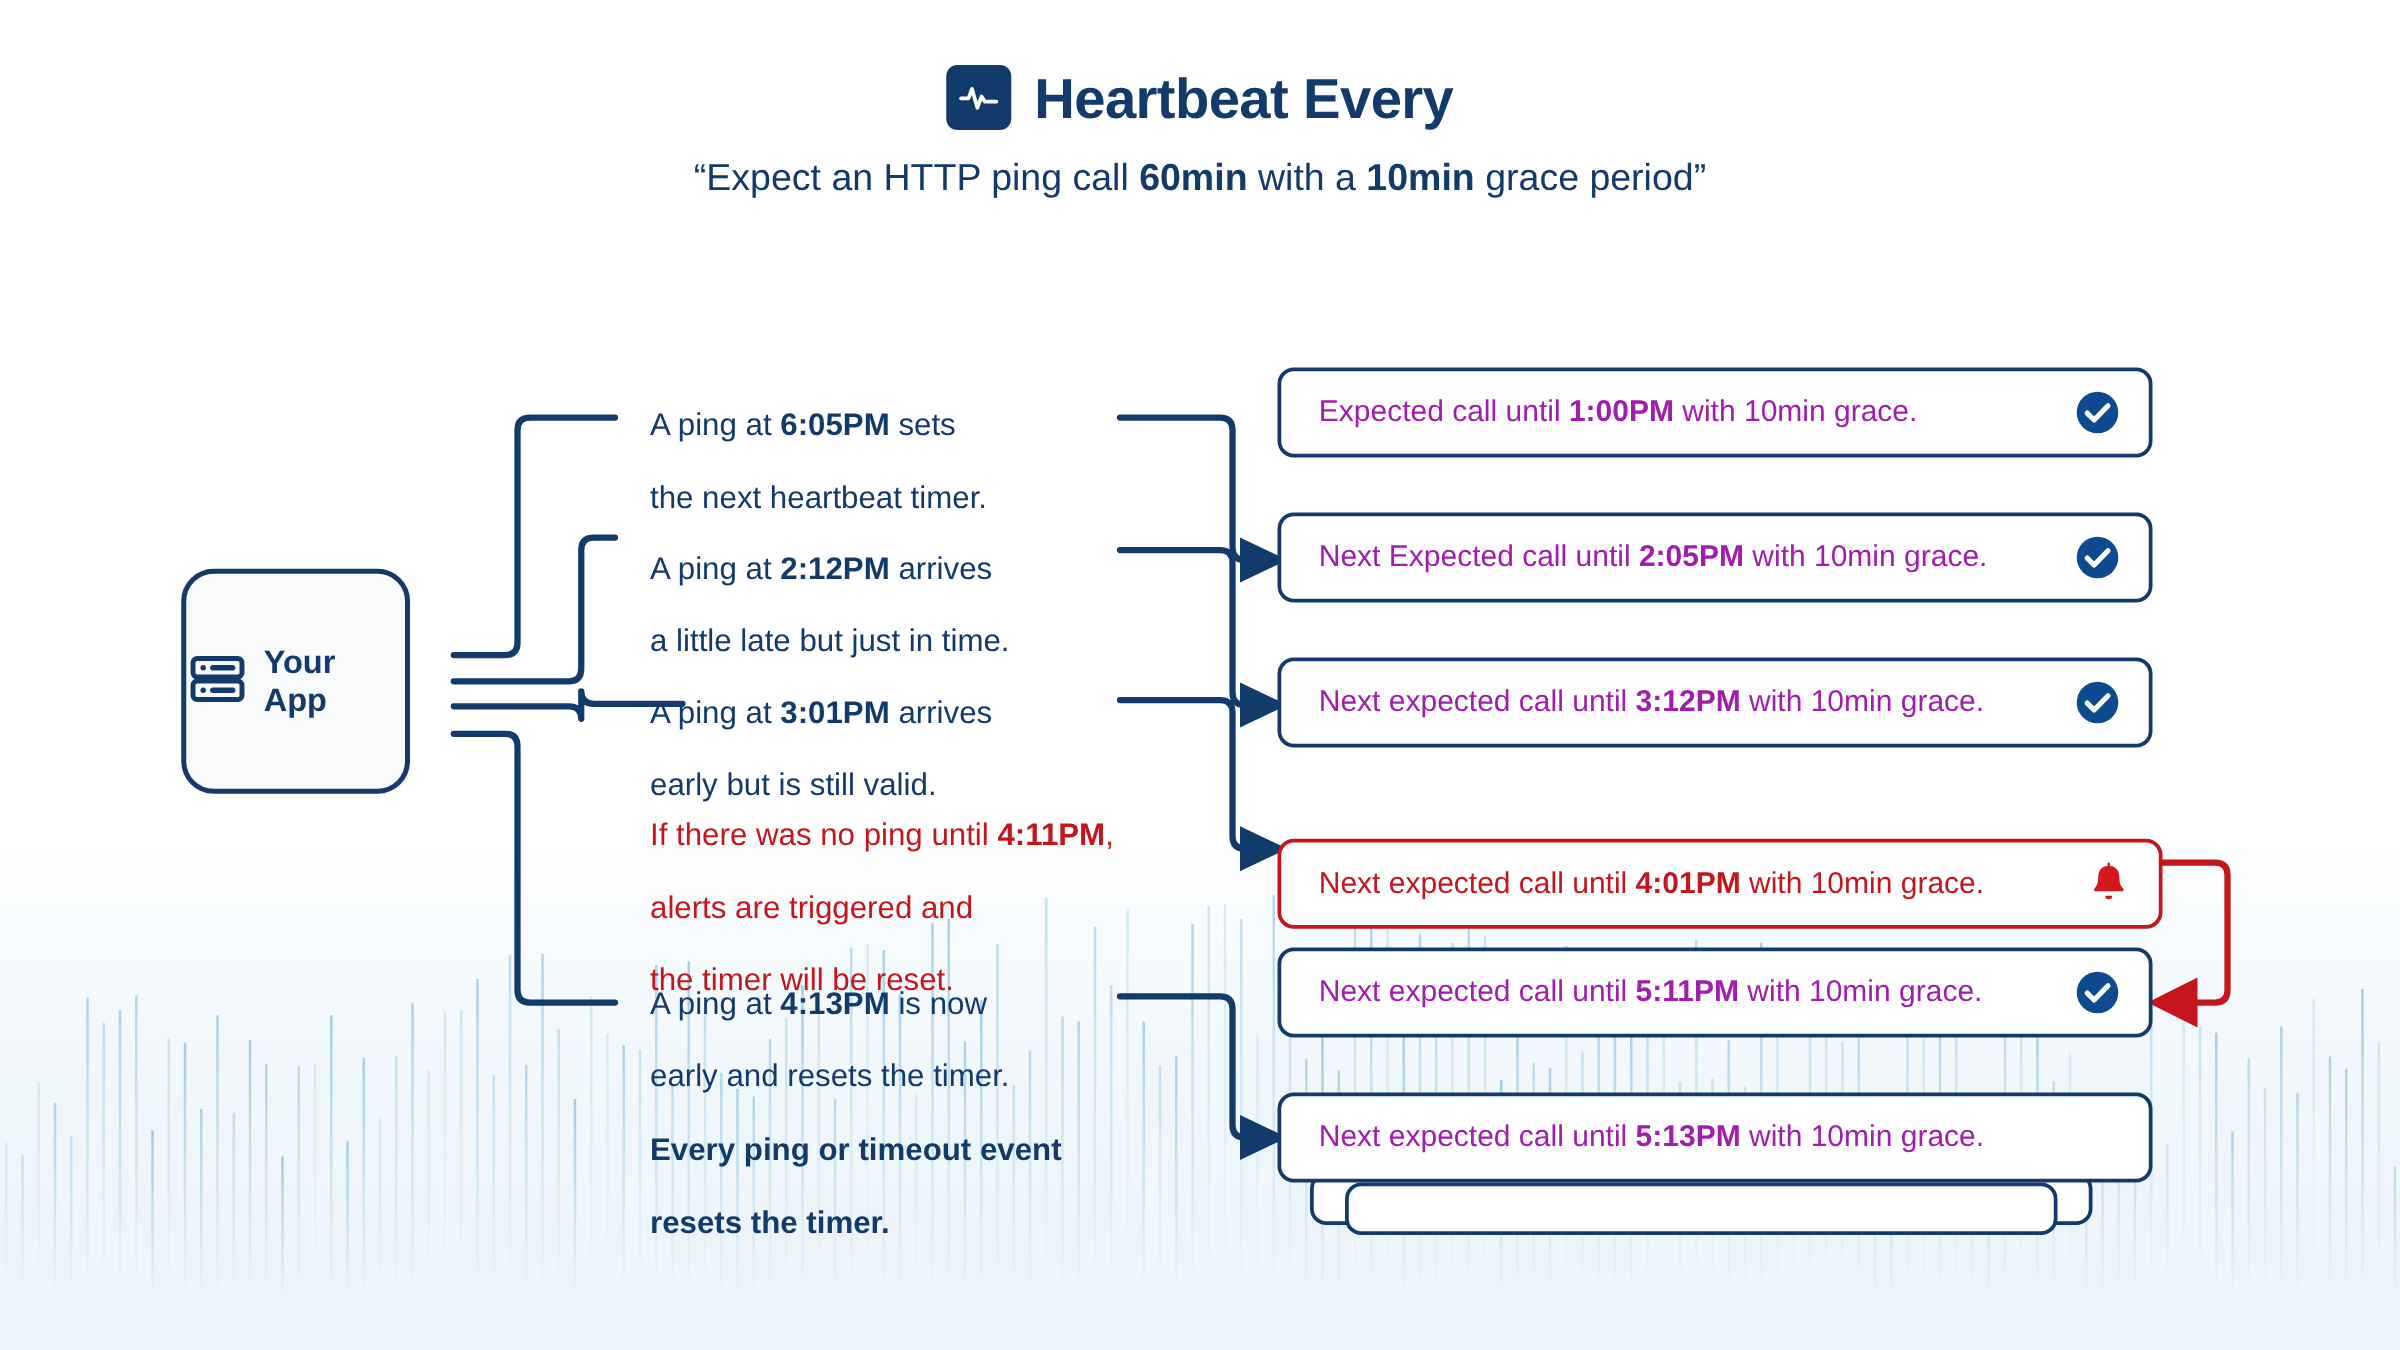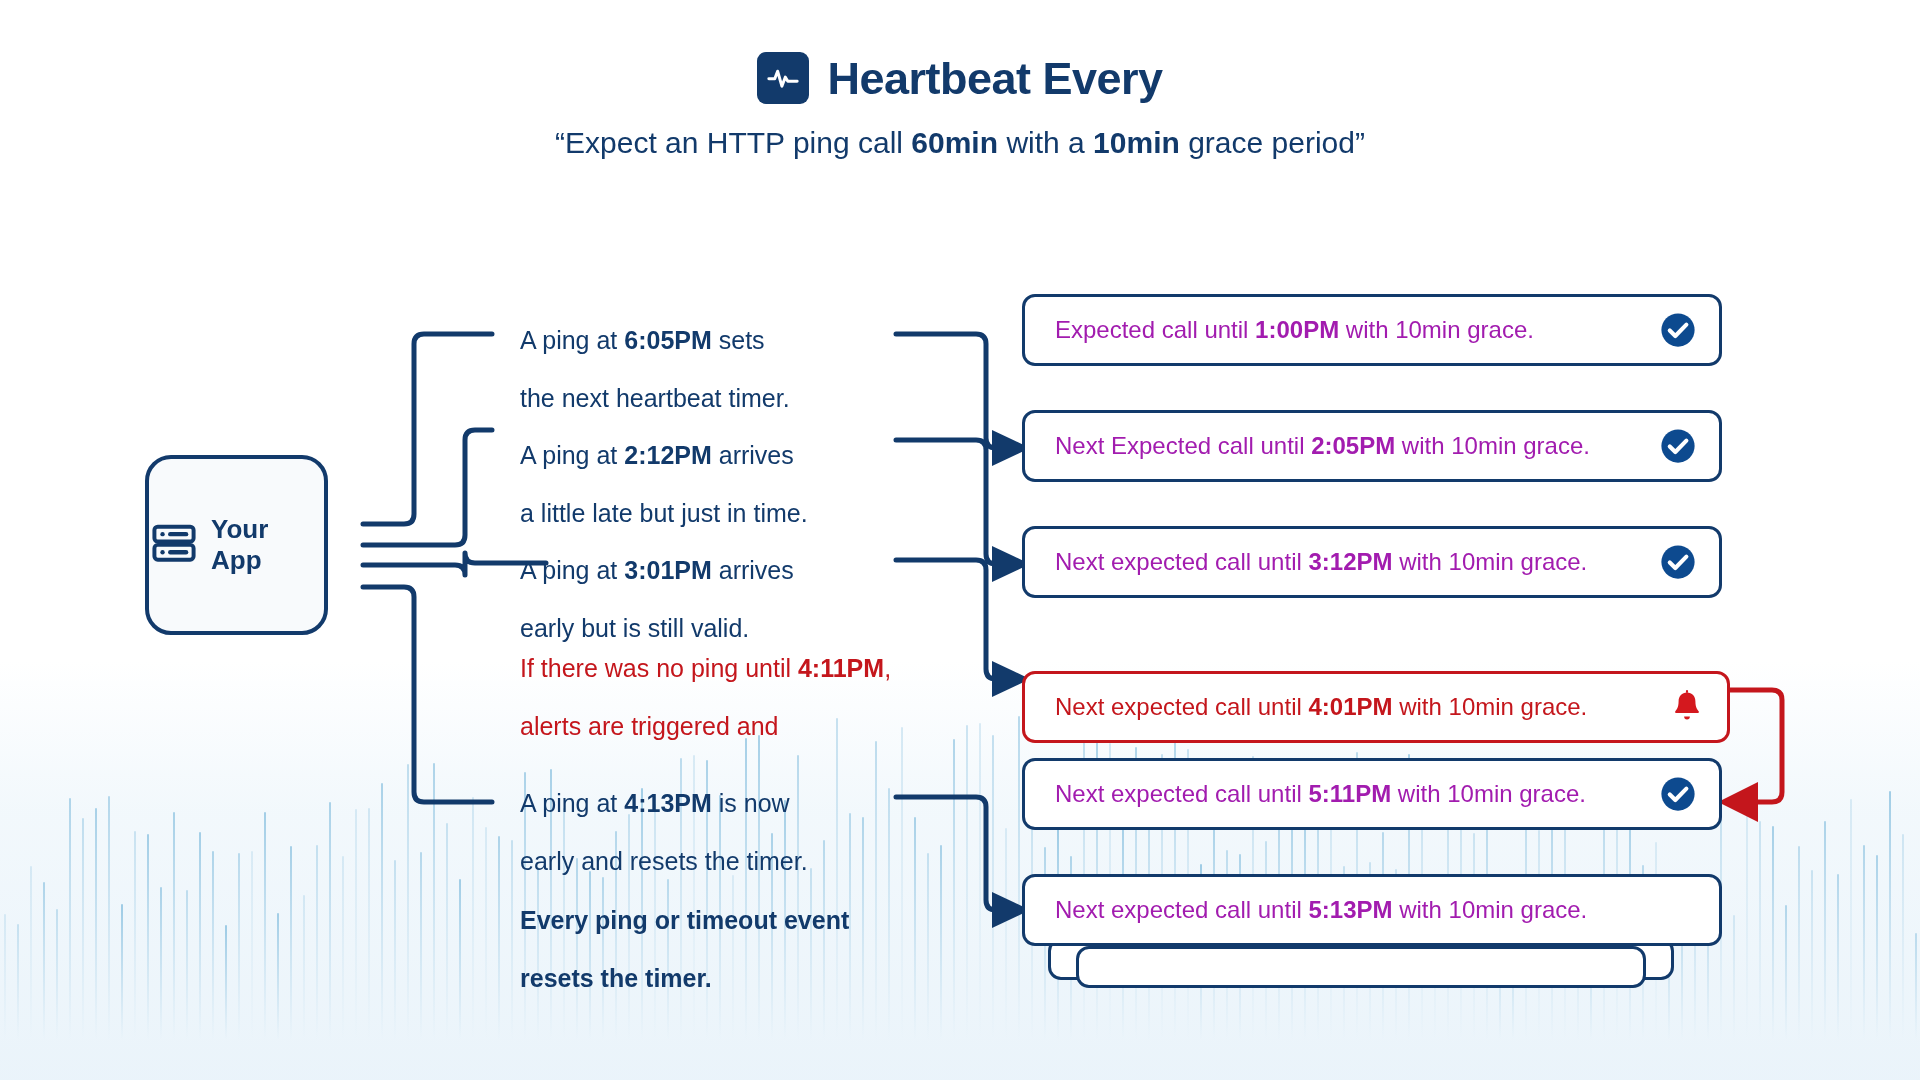--- a/index.html
+++ b/index.html
@@ -379,6 +379,7 @@
   <div class="step-text alert" style="left:520px; top:625px;">
     <div><span>If there was no ping until </span><b>4:11PM</b><span>,</span></div>
     <div>alerts are triggered and</div>
+    <div>the timer will be reset.</div>
   </div>
 
   <div class="step-text" style="left:520px; top:760px;">

